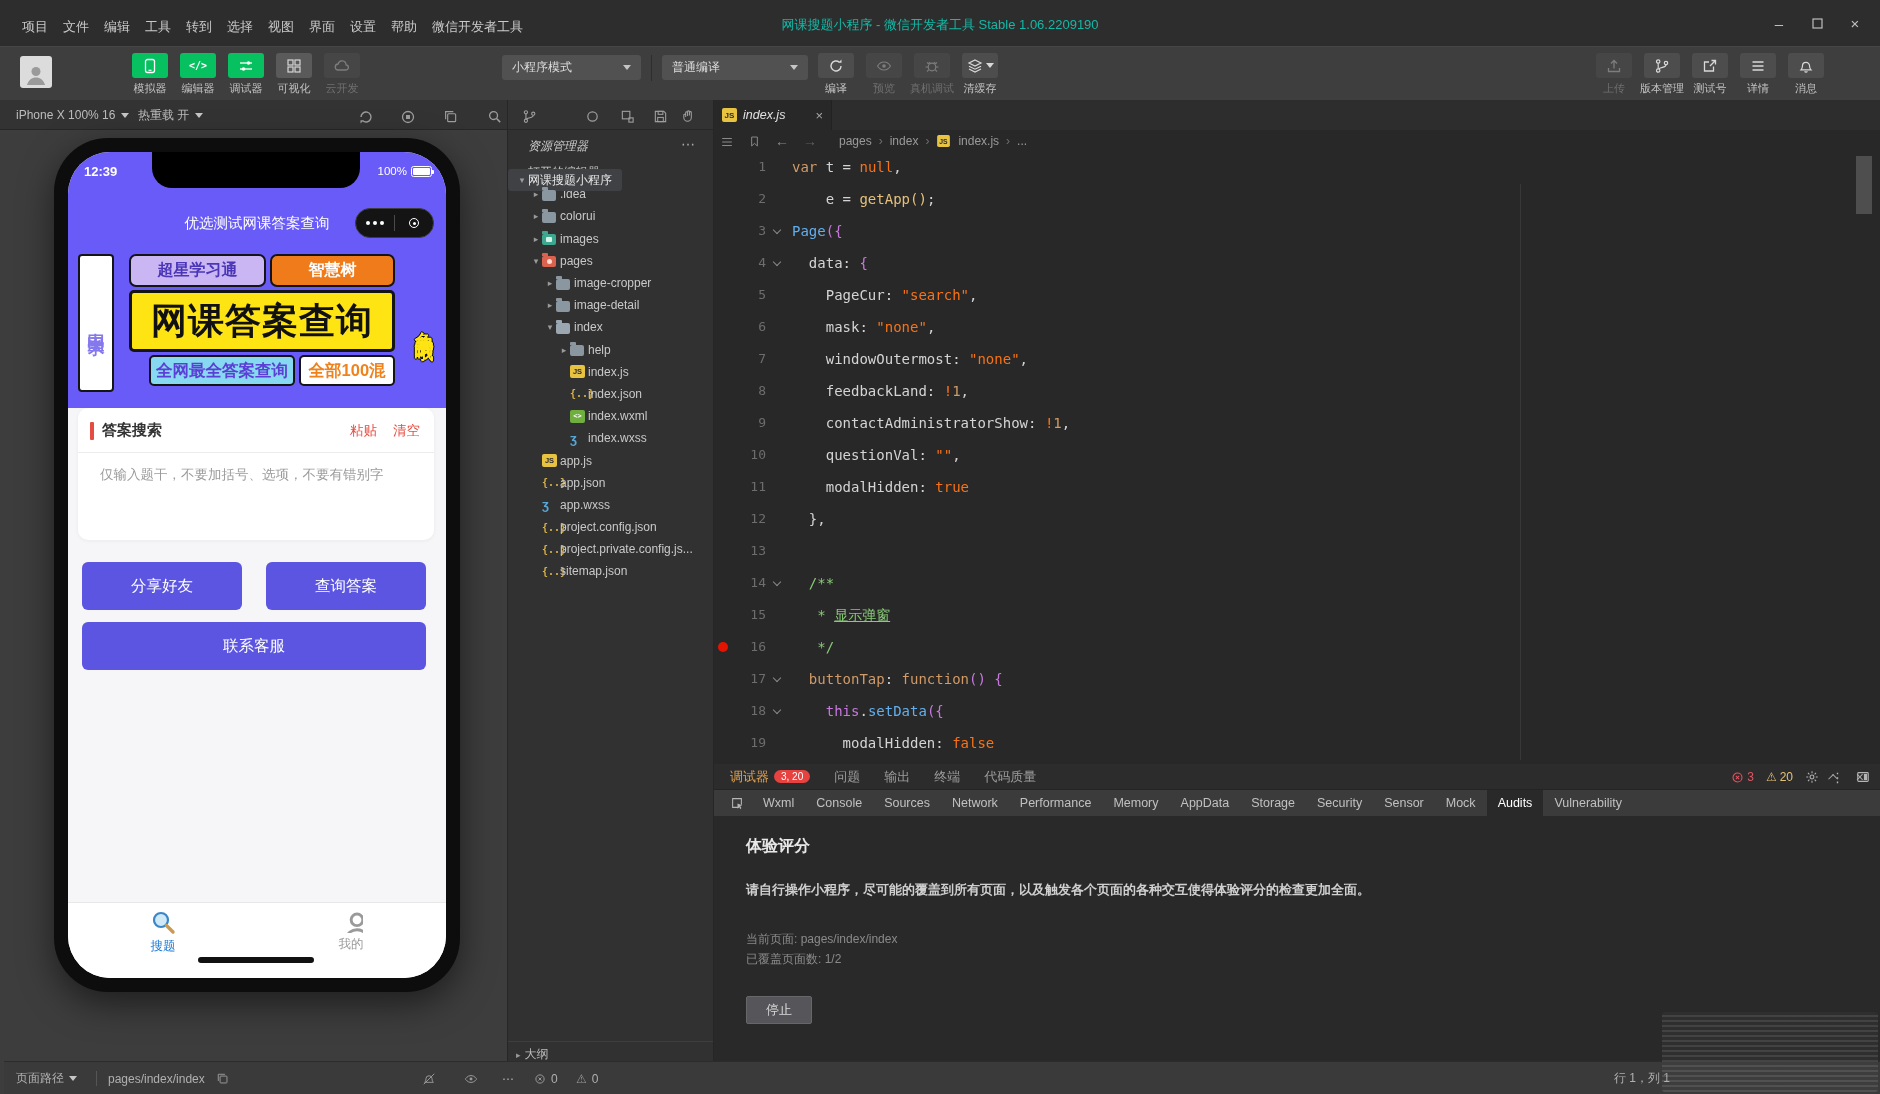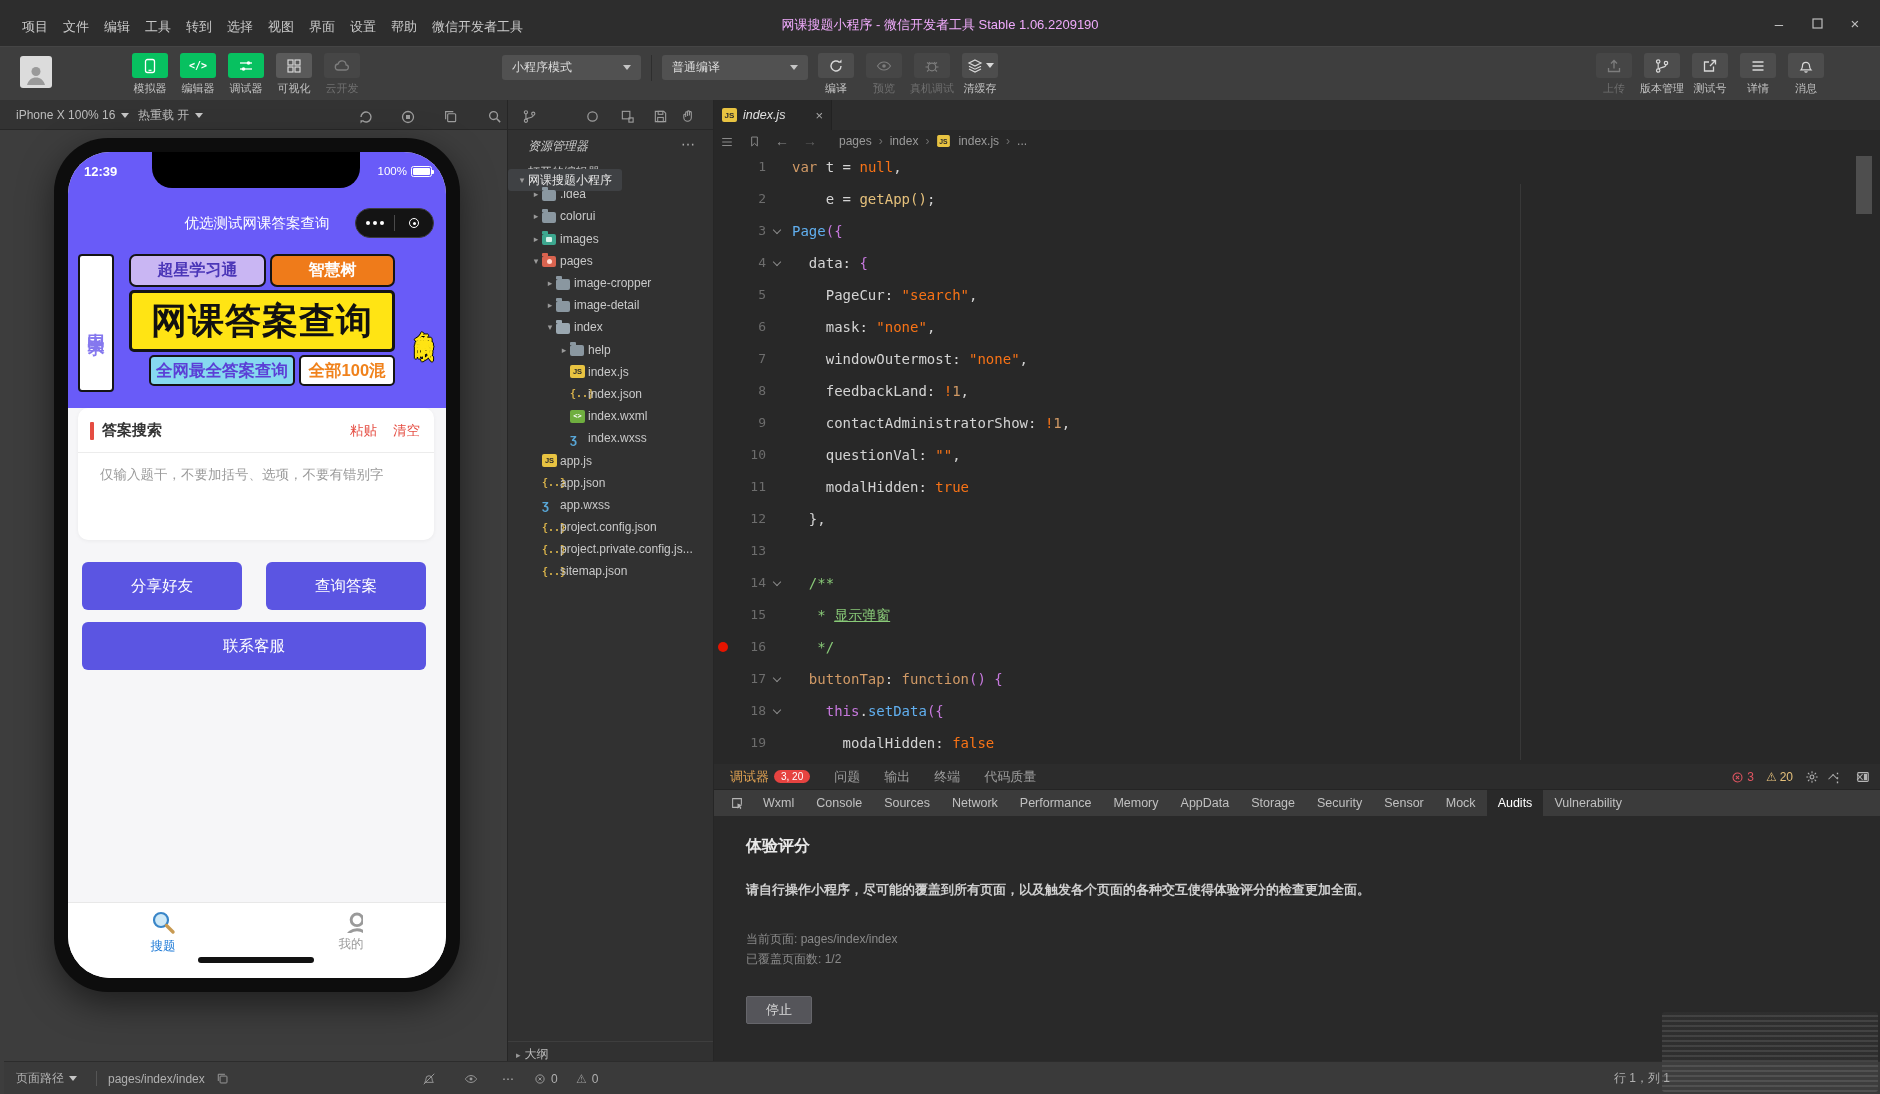--- a/index.html
+++ b/index.html
@@ -12,7 +12,7 @@
   .titlebar { position:absolute; left:0; top:0; width:1880px; height:46px; background:#2d2d2d; }
   .menus { position:absolute; left:22px; top:0; height:46px; display:flex; align-items:center; gap:15px; }
   .menus span { font-size:13px; color:#c9c9c9; cursor:default;margin-top:8px; }
-  .wintitle { position:absolute; left:0; right:0; top:0; height:46px; line-height:50px; text-align:center; font-size:13px; color:#f0abfc; }
+  .wintitle { position:absolute; left:0; right:0; top:0; height:46px; line-height:50px; text-align:center; font-size:13px; color:#14b8a6; }
   .winctrl { position:absolute; right:6px; top:0; height:46px; display:flex; }
   .winctrl span { width:38px; height:46px; display:flex; align-items:center; justify-content:center; color:#c0c0c0; font-size:15px; }
 

